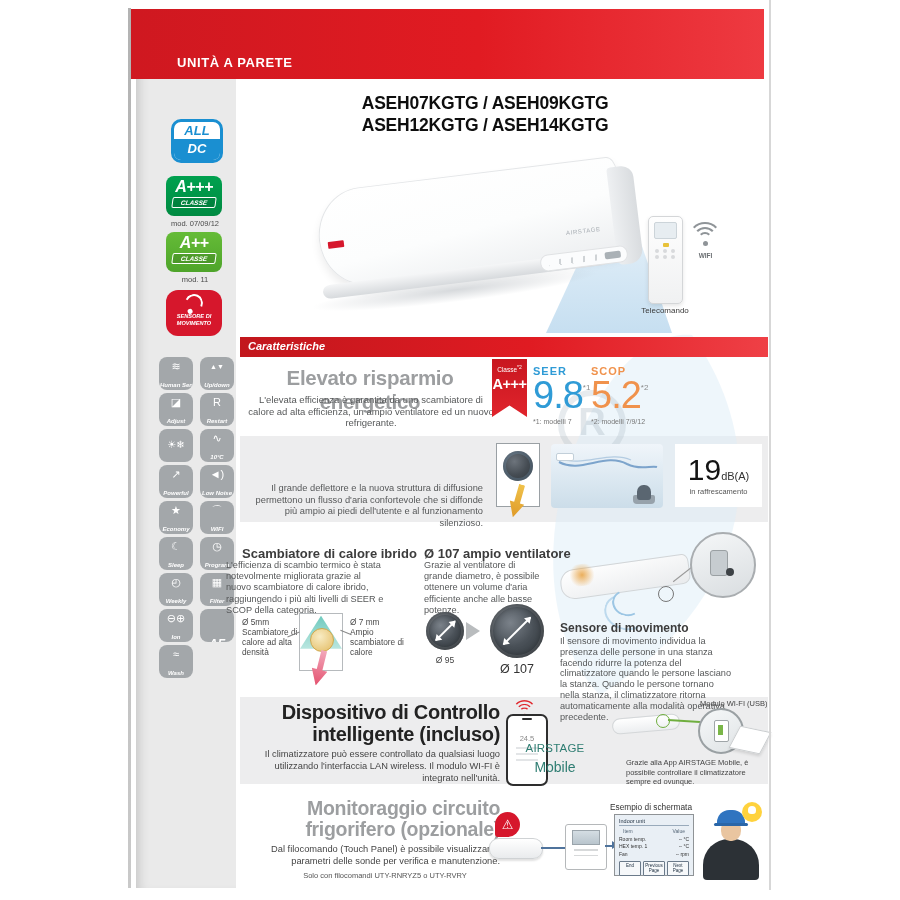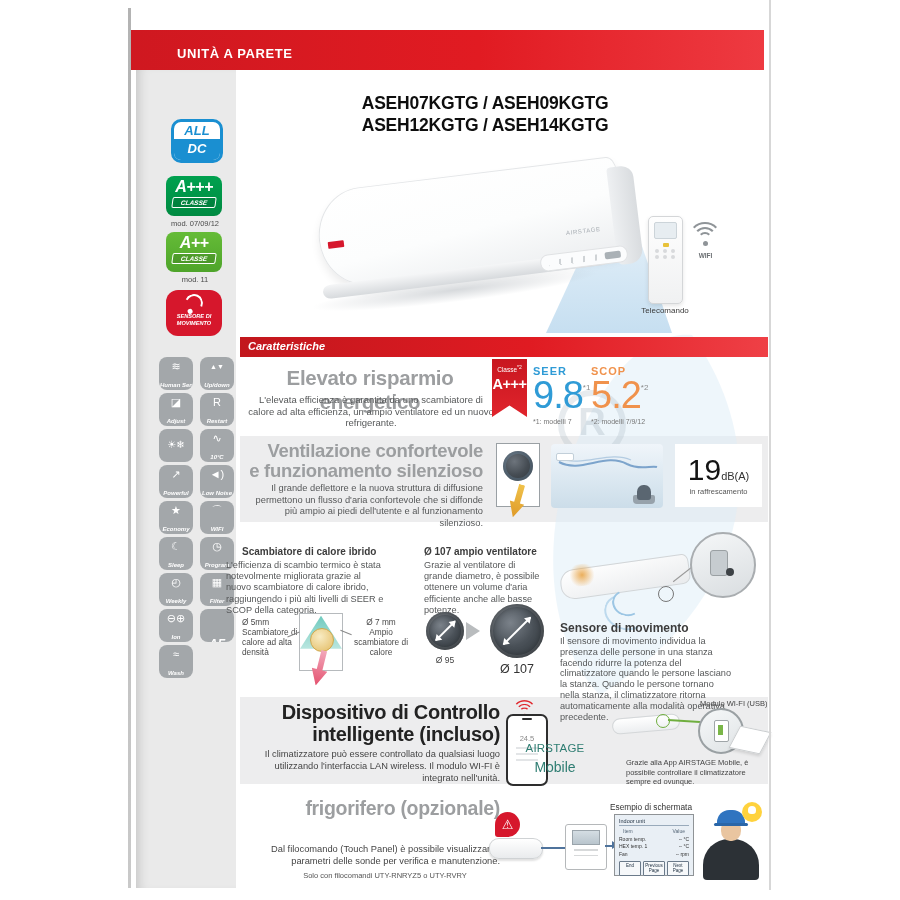--- a/index.html
+++ b/index.html
@@ -12,7 +12,7 @@
   #edgeR { left:769px; top:0; width:2px; height:890px; background:#d7d7d7; z-index:3; }
 
   
-  #banner { left:131px; top:9px; width:633px; height:40px; background:linear-gradient(90deg,#cf1820,#e11b22 55%,#ee3a41); z-index:2; display:flex; align-items:flex-end;margin-top:21px; }
+  #banner { left:131px; top:9px; width:633px; height:70px; background:linear-gradient(90deg,#cf1820,#e11b22 55%,#ee3a41); z-index:2; display:flex; align-items:flex-end; }
   #banner-text { color:#fff; font-size:13px; font-weight:bold; letter-spacing:.6px; padding:0 0 9px 46px; }
 
   

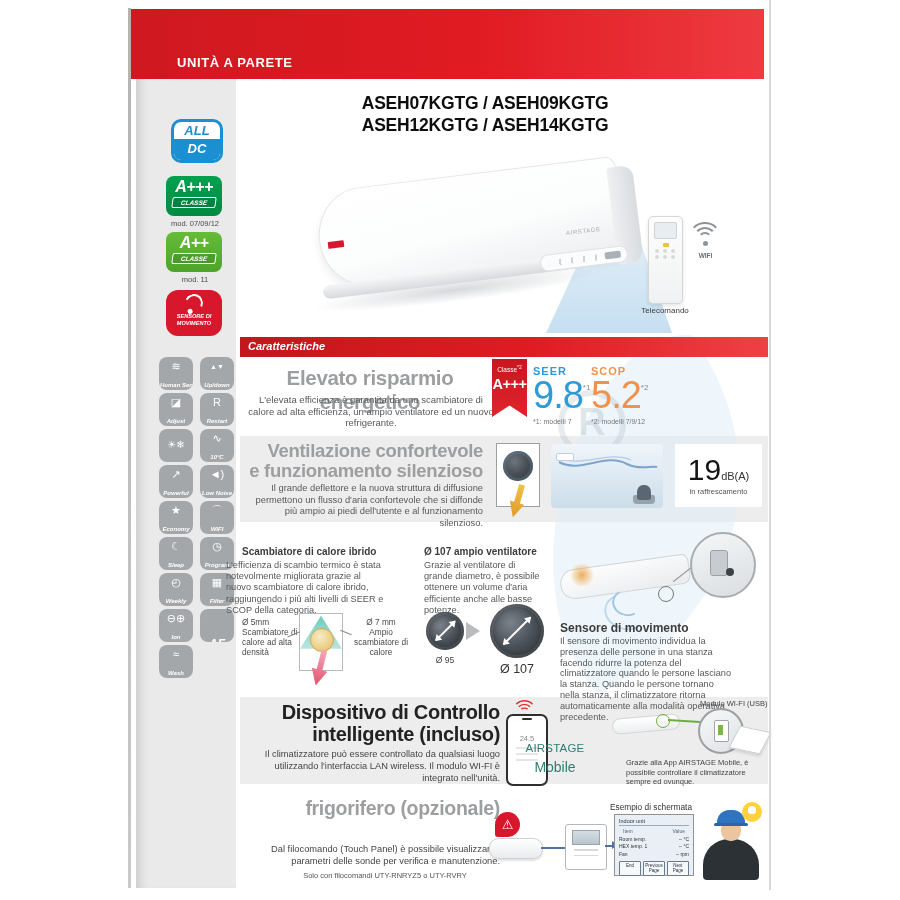--- a/index.html
+++ b/index.html
@@ -405,10 +405,6 @@
   </div>
 
   <div class="abs" id="v-bg"></div>
-  <div class="abs" id="v-title">
-    <div>Ventilazione confortevole</div>
-    <div>e funzionamento silenzioso</div>
-  </div>
   <div class="abs" id="v-body">Il grande deflettore e la nuova struttura di diffusione permettono un flusso d'aria confortevole che si diffonde più ampio ai piedi dell'utente e al funzionamento silenzioso.</div>
   <div class="abs" id="v-fanbox">
     <div class="vf-circle"></div>

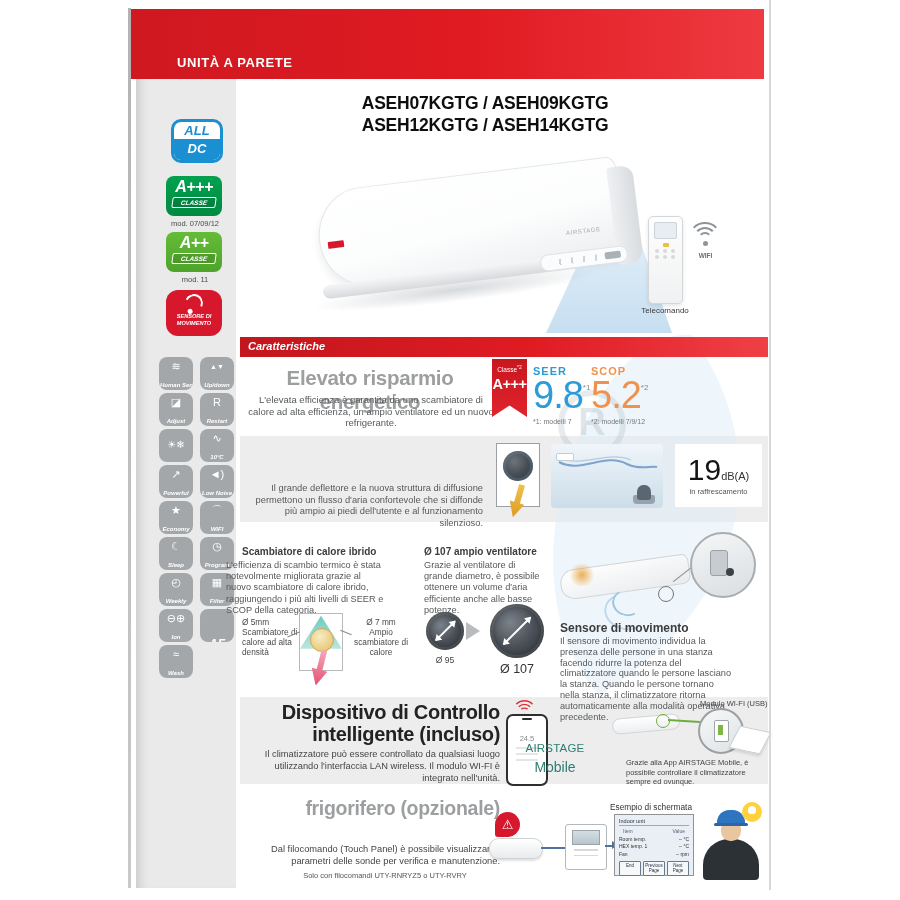--- a/index.html
+++ b/index.html
@@ -119,7 +119,7 @@
   .db-note { font-size:7.5px; color:#555; margin-top:3px; }
 
   
-  .h3 { font-size:10px; font-weight:bold; color:#3c3c3c; z-index:2; position:absolute; }
+  .h3 { font-size:13px; font-weight:bold; color:#3c3c3c; z-index:2; position:absolute; }
   .p9 { font-size:9.2px; color:#565859; line-height:11.2px; z-index:2; position:absolute; }
   #x-title { left:242px; top:546px; }
   #x-body { left:226px; top:560px; width:158px; }

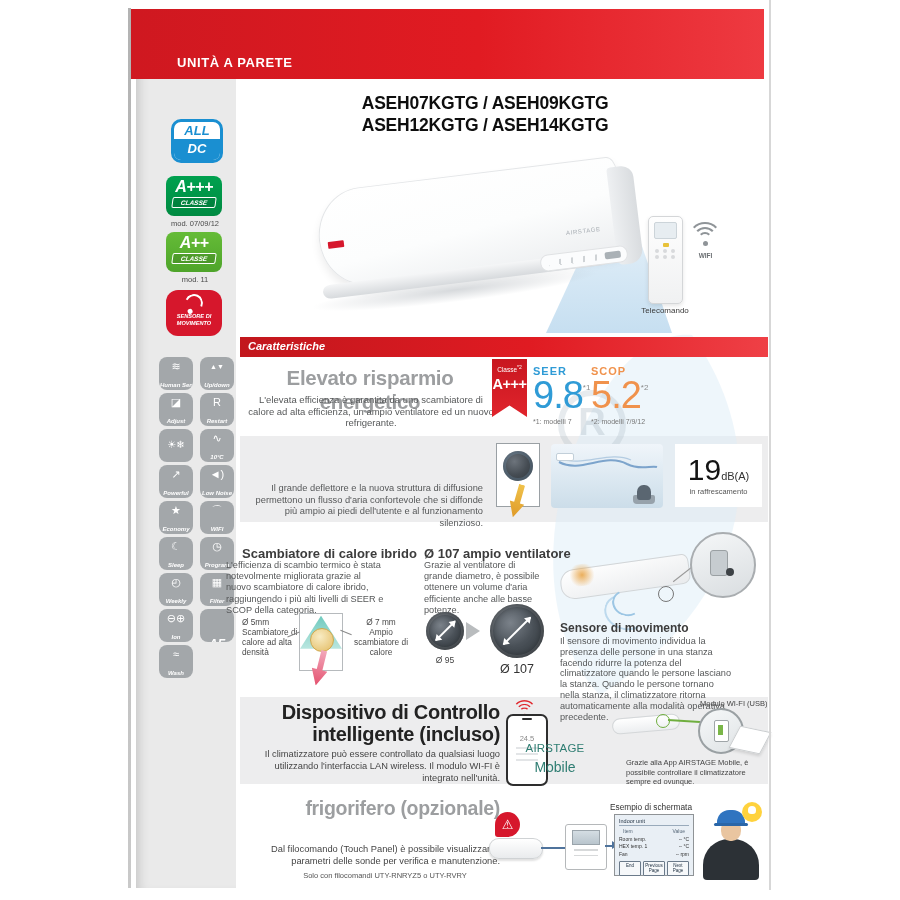--- a/index.html
+++ b/index.html
@@ -125,7 +125,7 @@
   #x-body { left:226px; top:560px; width:158px; }
   .xlabel { font-size:8.3px; color:#4a4a4a; line-height:10px; z-index:2; position:absolute; }
   #x-lab-l { left:242px; top:617px; width:60px; }
-  #x-lab-r { left:350px; top:617px; width:62px;text-align:center; }
+  #x-lab-r { left:350px; top:617px; width:62px; }
   #x-box { left:299px; top:613px; width:42px; height:56px; background:#fff; border:1px solid #b6babd; z-index:2; }
   .hx-teal { position:absolute; inset:0; background:linear-gradient(180deg,#6cc9bd,#cfeee9 80%); clip-path:polygon(50% 3%,100% 62%,0 62%); }
   .hx-circle { position:absolute; left:10px; top:14px; width:22px; height:22px; border-radius:50%; background:radial-gradient(circle at 40% 35%,#f8ecc4,#e3bb62); border:1px solid #cfa94f; }

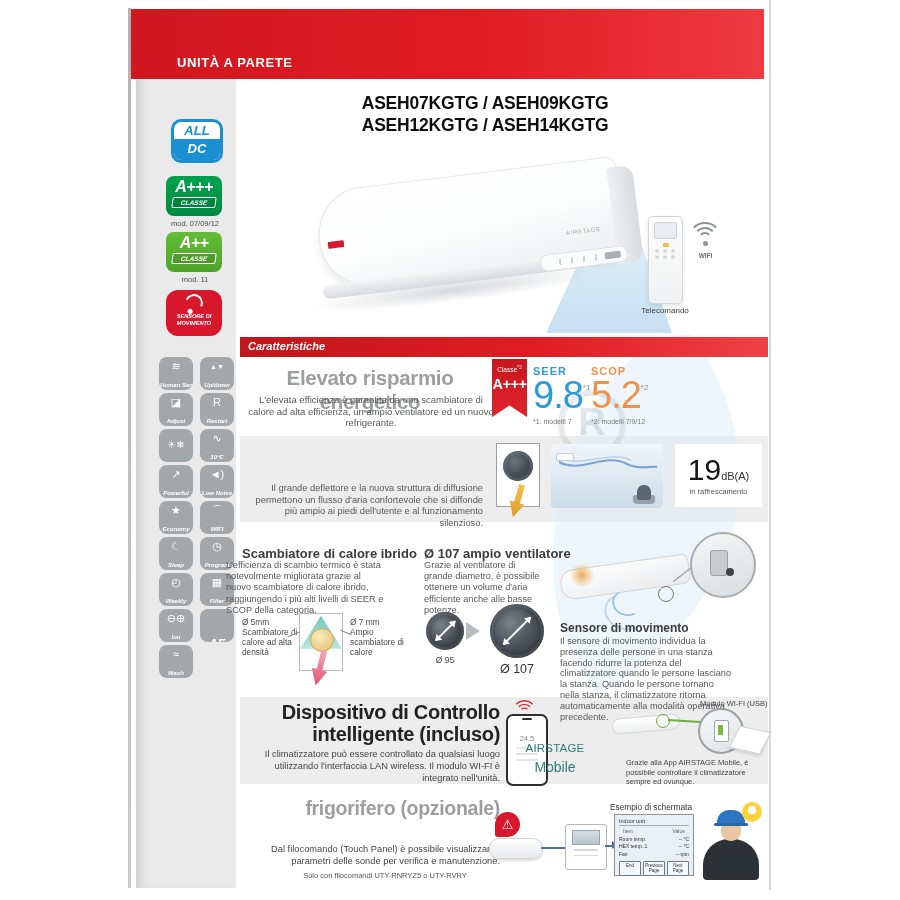--- a/index.html
+++ b/index.html
@@ -503,6 +503,7 @@
   <div class="abs" id="c-caption">Grazie alla App AIRSTAGE Mobile, è possibile controllare il climatizzatore sempre ed ovunque.</div>
 
   <div class="abs" id="n-title">
+    <div>Monitoraggio circuito</div>
     <div>frigorifero (opzionale)</div>
   </div>
   <div class="abs" id="n-body">Dal filocomando (Touch Panel) è possibile visualizzare i parametri delle sonde per verifica e manutenzione.</div>

